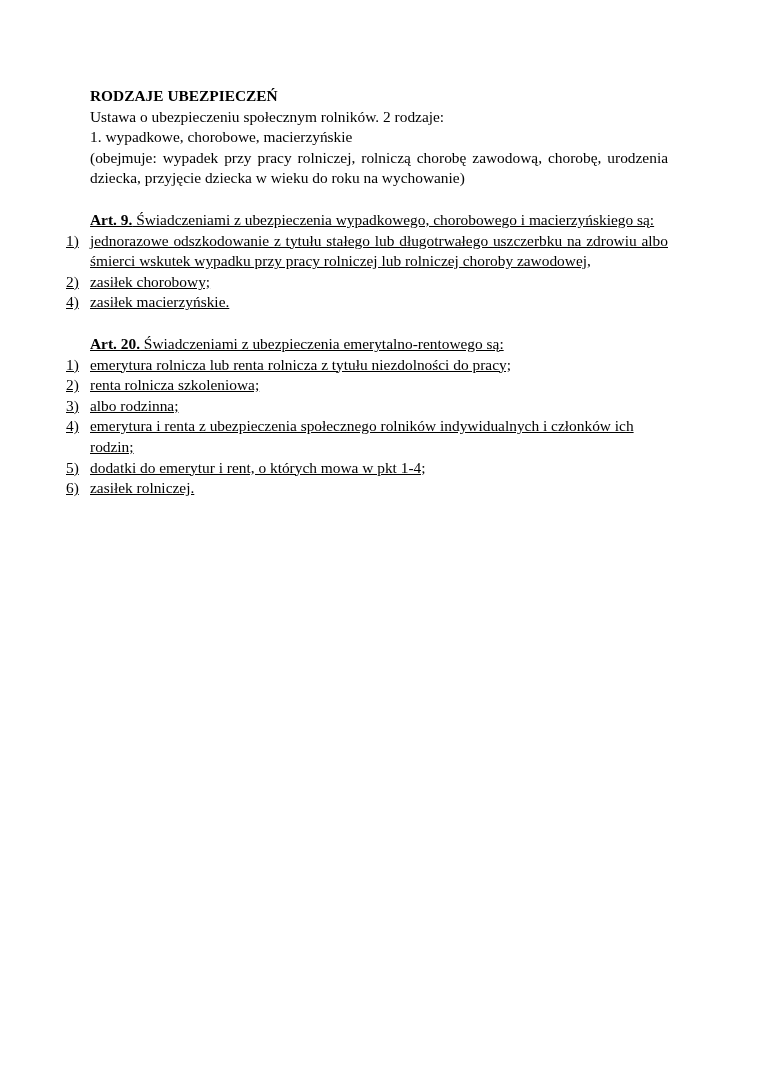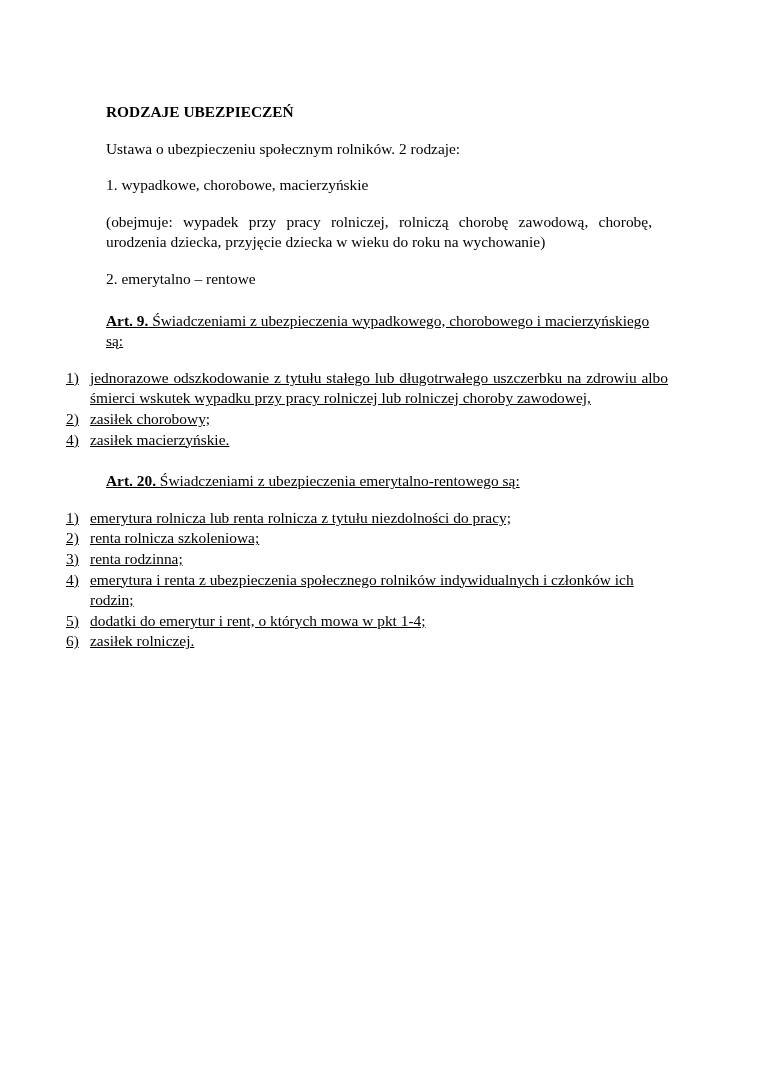--- a/index.html
+++ b/index.html
@@ -17,7 +17,7 @@
     padding: 86px 92px 40px 90px;
     overflow: hidden;
   }
-  p { margin: 16px; }
+  p { margin: 0; }
   .bold { font-weight: bold; }
   .justify { text-align: justify; }
   .article { margin-top: 21px; text-decoration: underline; }

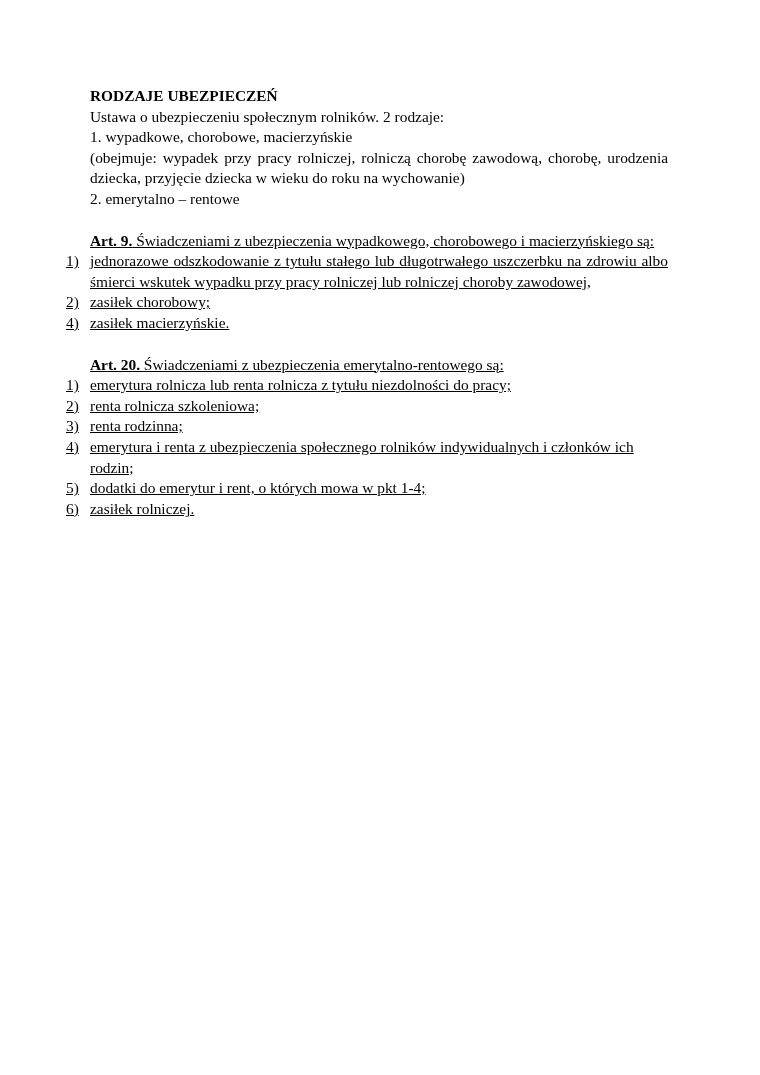--- a/index.html
+++ b/index.html
@@ -36,7 +36,6 @@
   <p>Ustawa o ubezpieczeniu społecznym rolników. 2 rodzaje:</p>
   <p>1. wypadkowe, chorobowe, macierzyńskie</p>
   <p class="justify">(obejmuje: wypadek przy pracy rolniczej, rolniczą chorobę zawodową, chorobę, urodzenia dziecka, przyjęcie dziecka w wieku do roku na wychowanie)</p>
-  <p>2. emerytalno – rentowe</p>
 
   <div class="article">
     <p class="art-head"><b>Art. 9.</b><span> Świadczeniami z ubezpieczenia wypadkowego, chorobowego i macierzyńskiego są:</span></p>

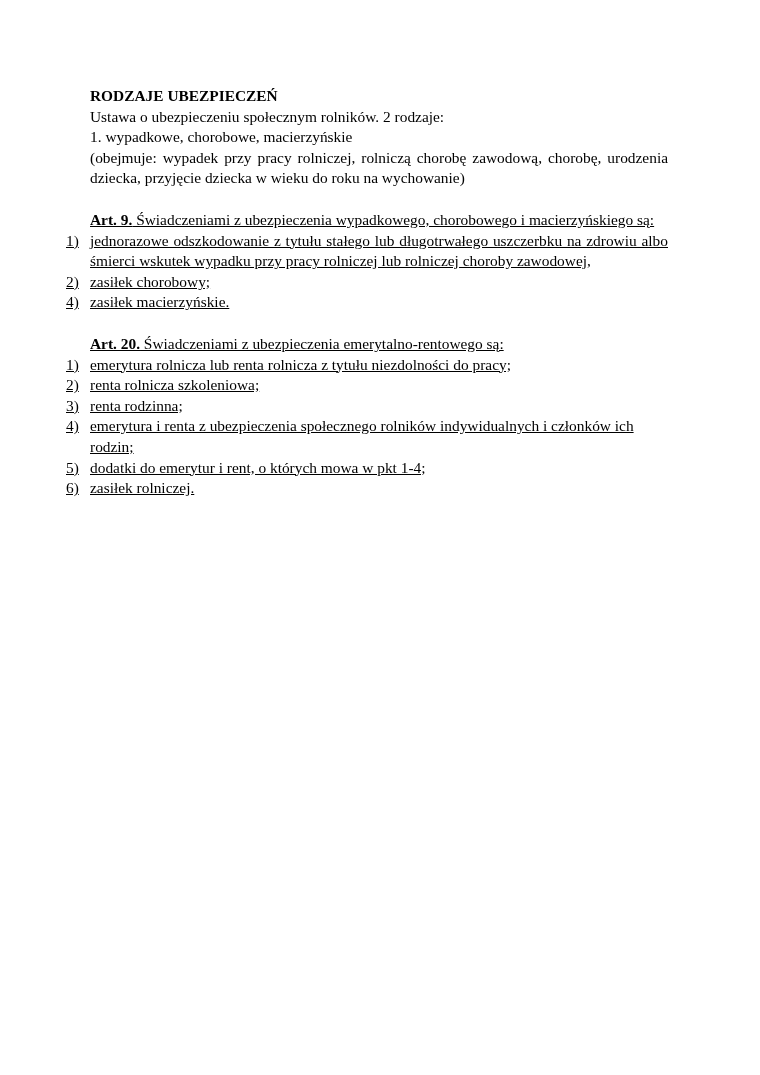--- a/index.html
+++ b/index.html
@@ -67,7 +67,7 @@
     </div>
     <div class="li">
       <span class="num">3)</span>
-      <span class="txt">renta rodzinna;</span>
+      <span class="txt">albo rodzinna;</span>
     </div>
     <div class="li">
       <span class="num">4)</span>

